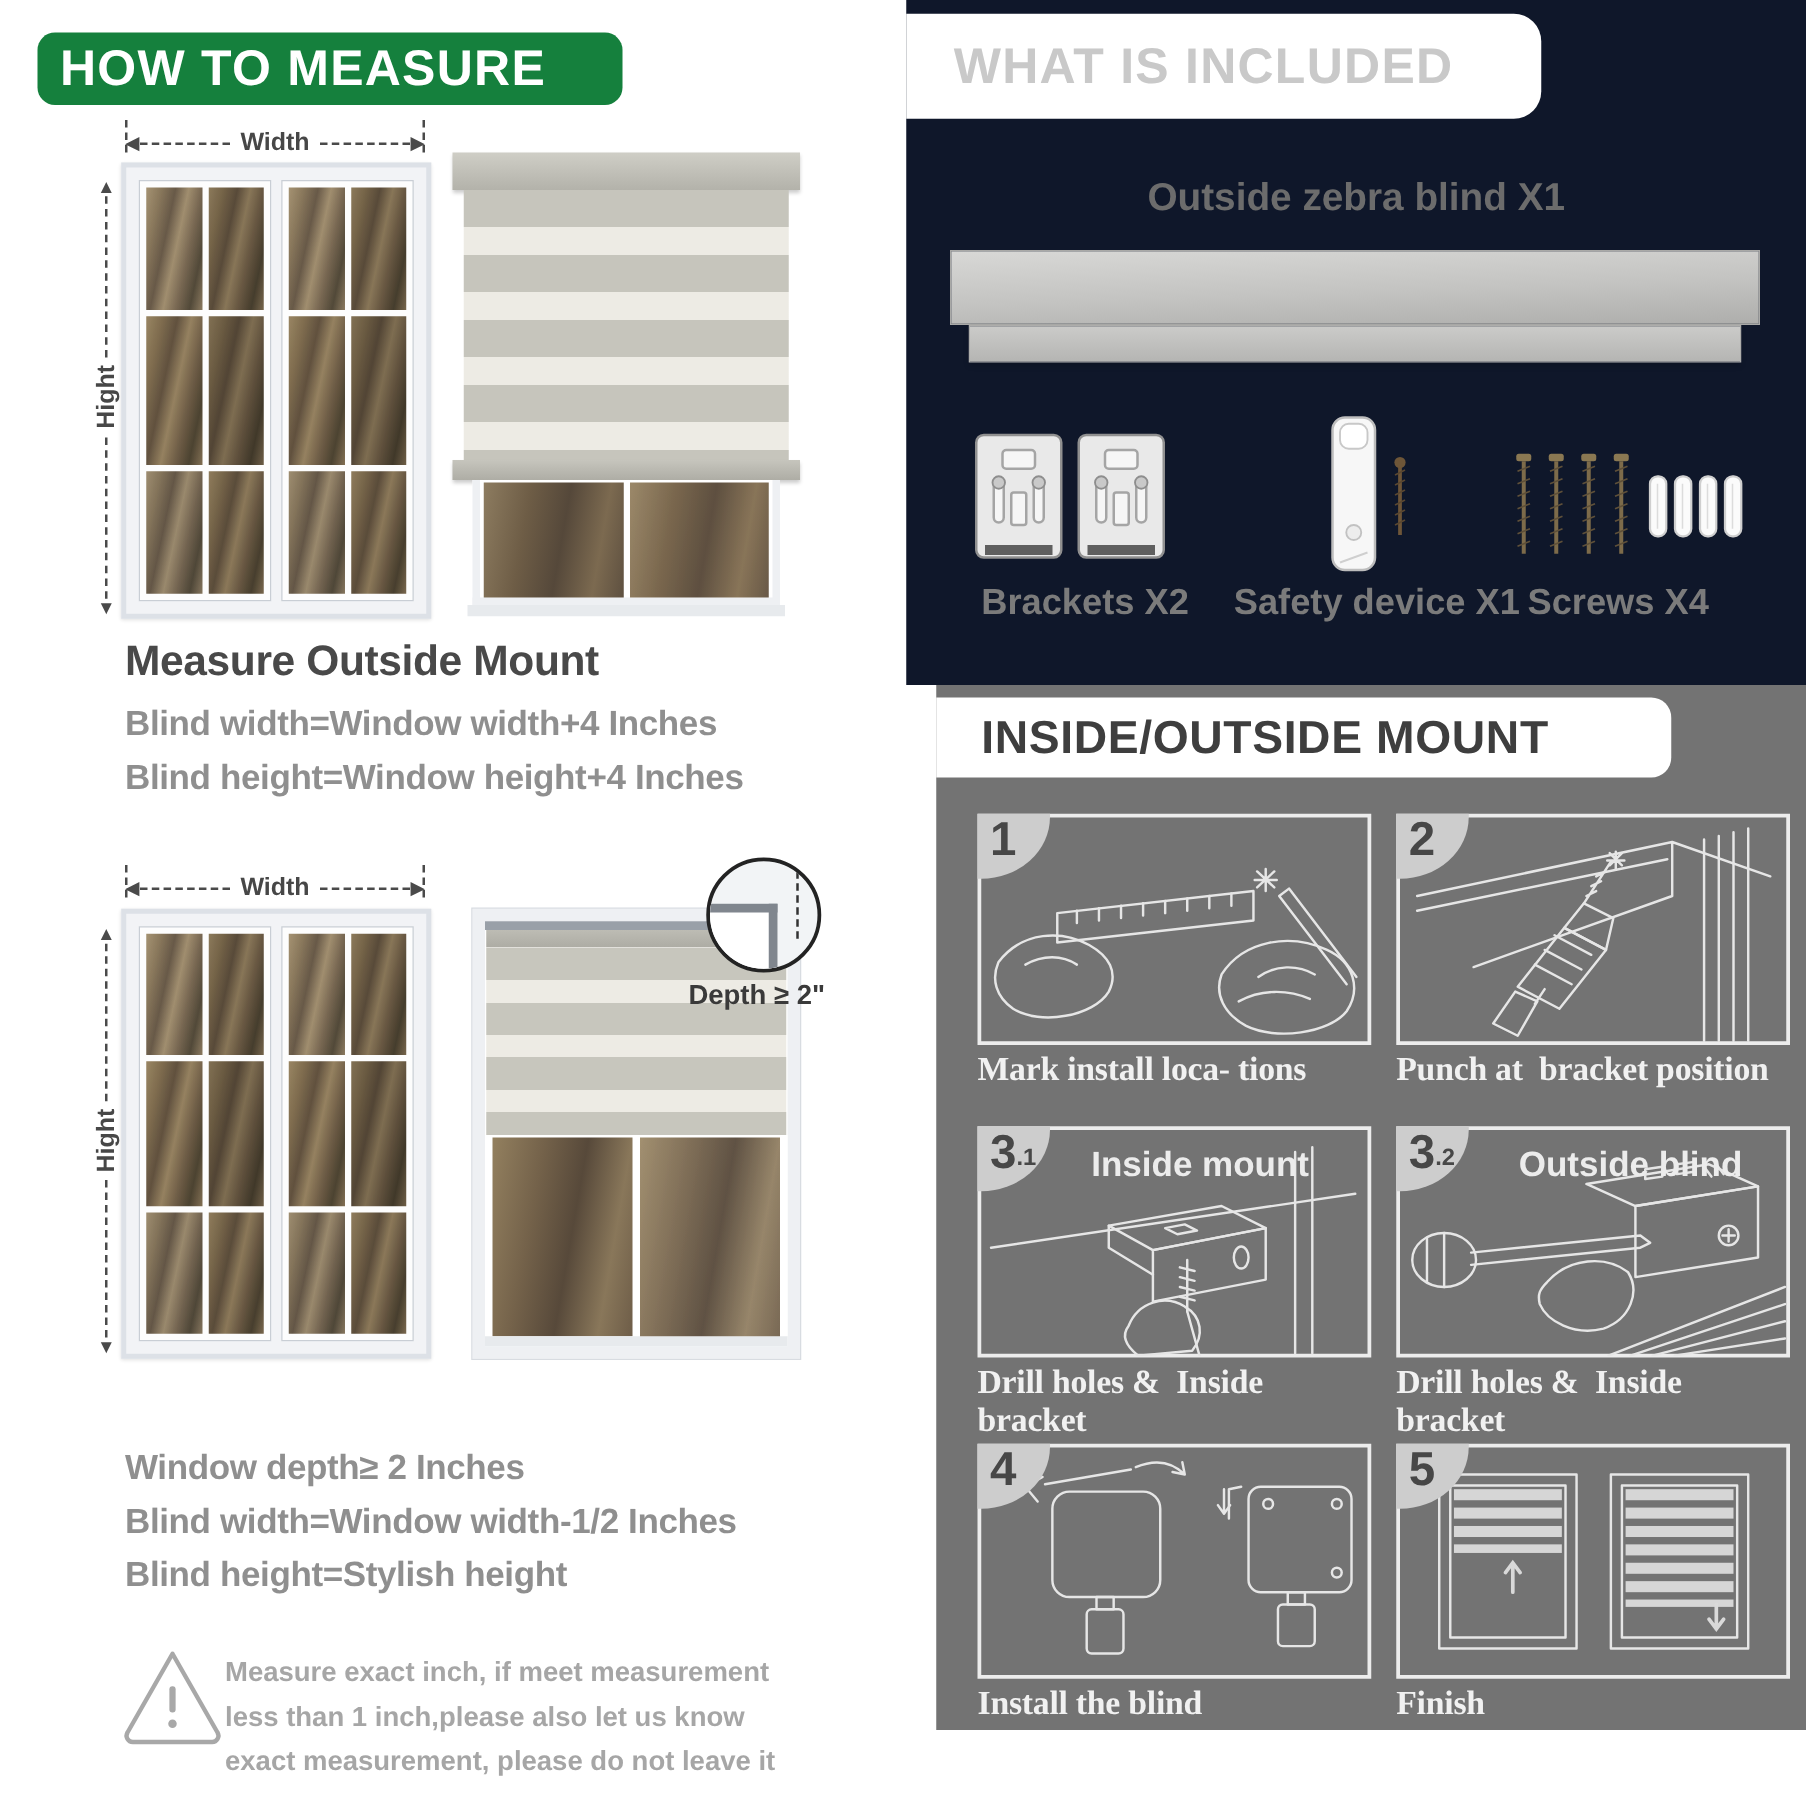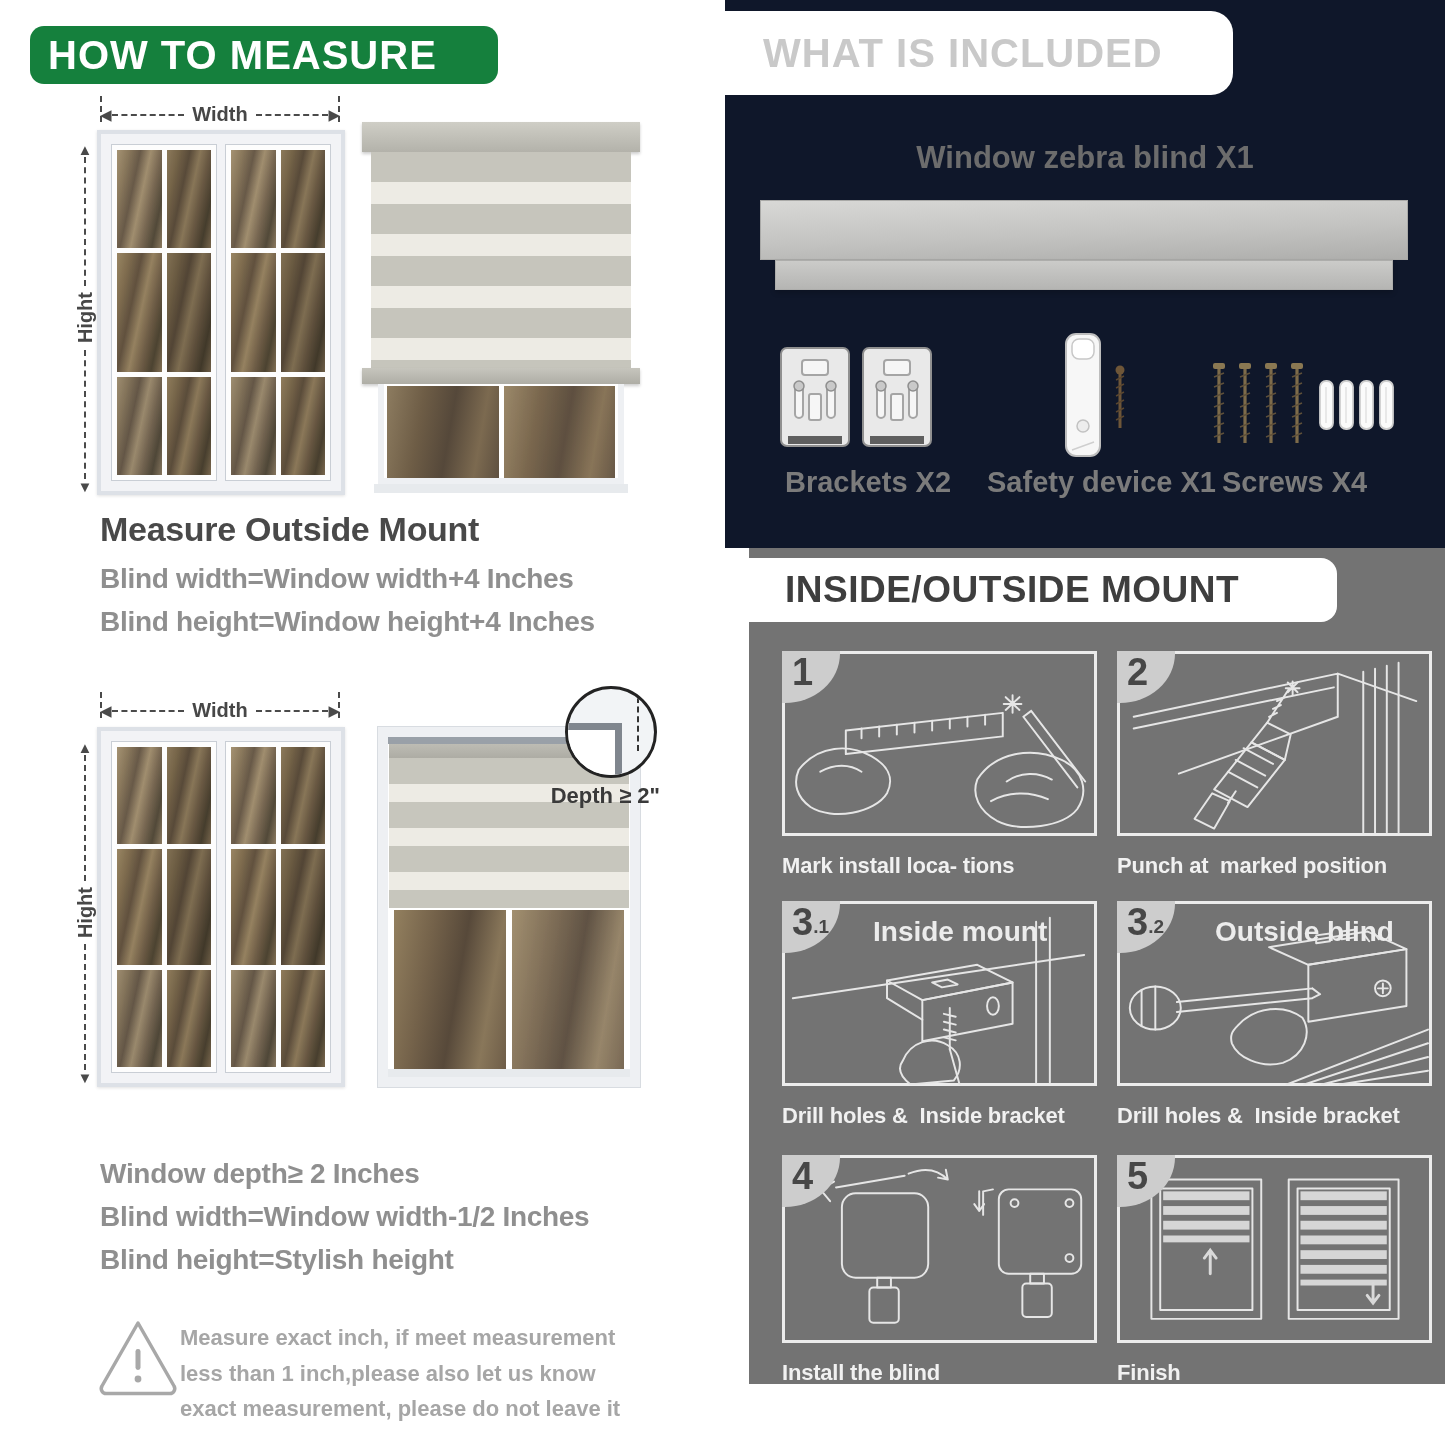--- a/index.html
+++ b/index.html
@@ -246,7 +246,7 @@
     <div class="wi-header">
       <span>WHAT IS INCLUDED</span>
     </div>
-    <div class="blind-label">Window zebra blind X1</div>
+    <div class="blind-label">Outside zebra blind X1</div>
     <div class="headrail"></div>
 
     <div class="item-icon" style="left:53px;top:338px;">

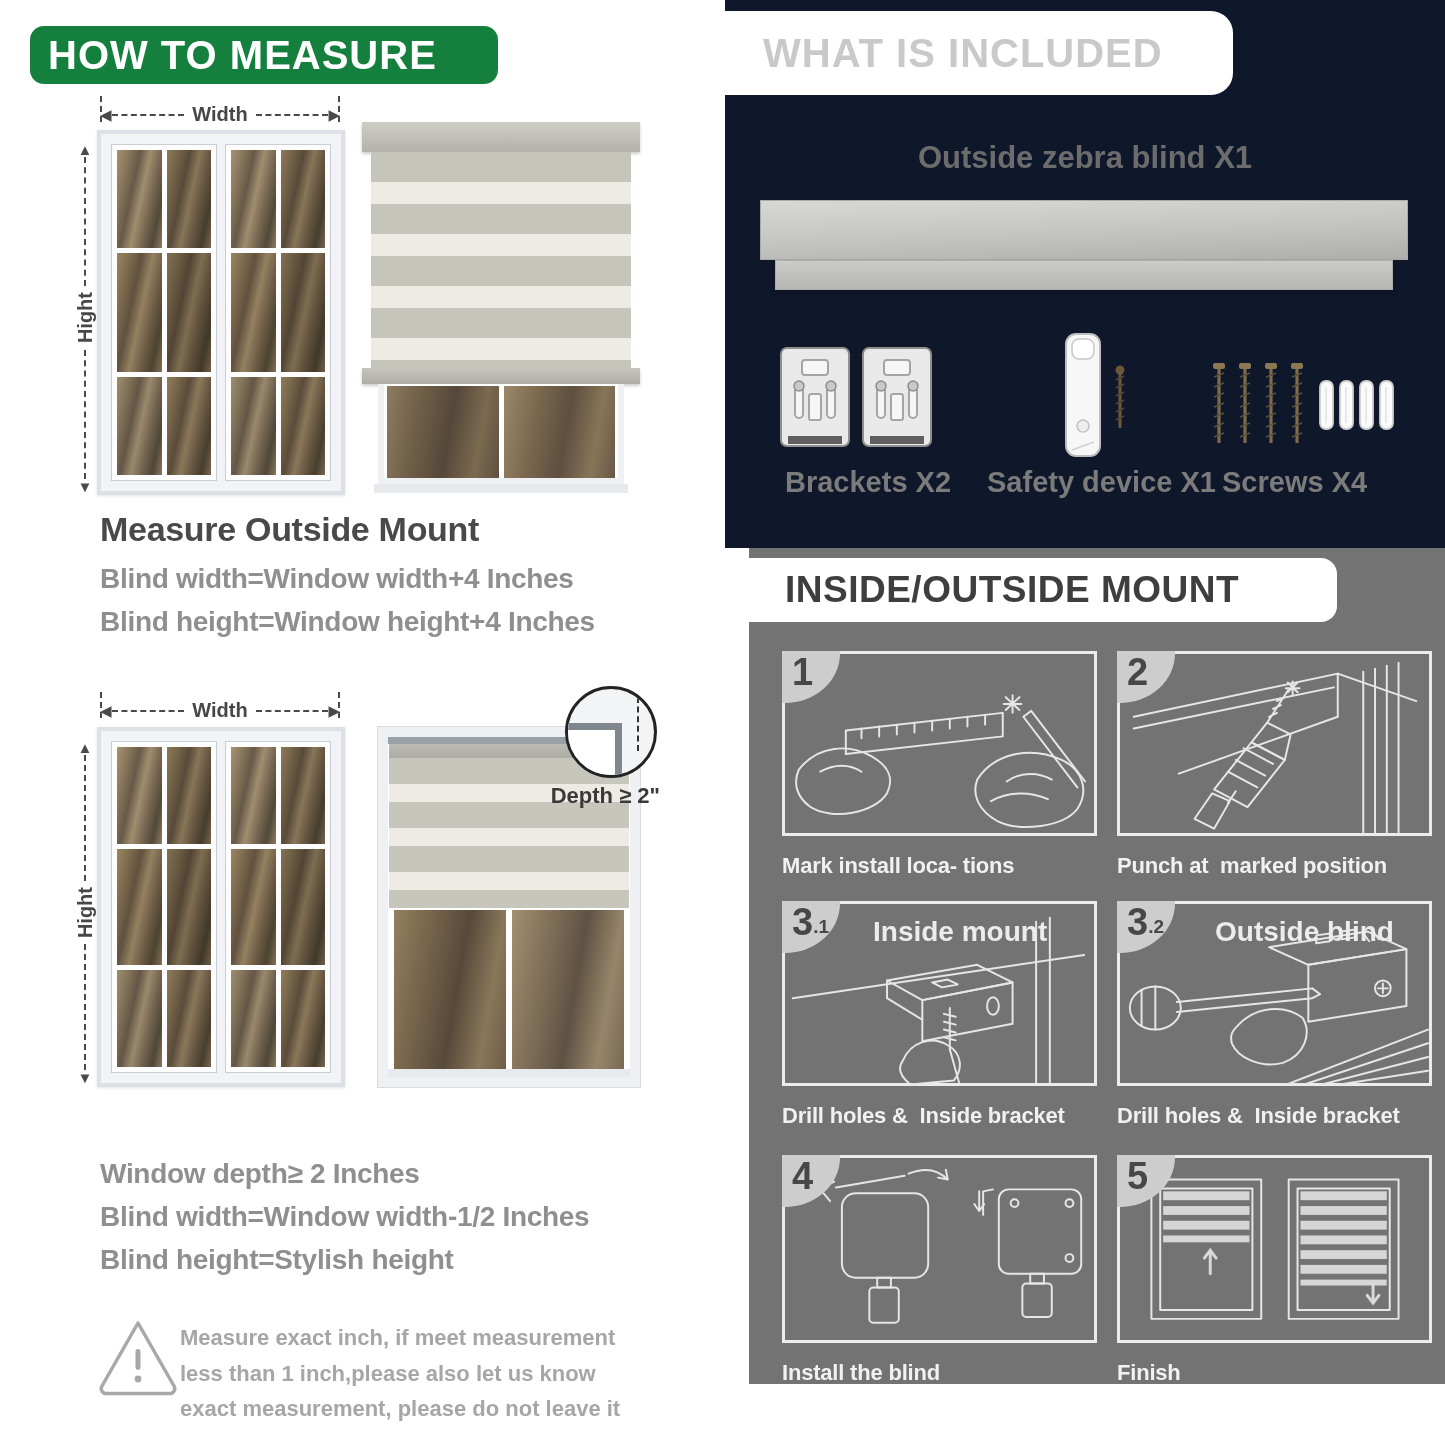--- a/index.html
+++ b/index.html
@@ -97,7 +97,7 @@
     padding:1px 0 0 10px;display:flex;}
   .badge .sub{font-size:19px;margin-top:15px;}
   .panel-title{position:absolute;left:88px;top:12px;font-size:28px;font-weight:700;color:#ececec;}
-  .caption{margin-top:17px;font-size:22px;font-weight:700;color:#f1f1f1;white-space:pre-wrap;letter-spacing:-.2px;}
+  .caption{margin-top:4px;font-size:27px;font-weight:700;color:#f1f1f1;white-space:pre-wrap;letter-spacing:-.2px;font-family:Liberation Serif, serif;}
 
   .lineart{stroke:#e6e6e6;stroke-width:2;fill:none;stroke-linecap:round;stroke-linejoin:round;}
   .stripefill{fill:#d6d6d6;stroke:none;}

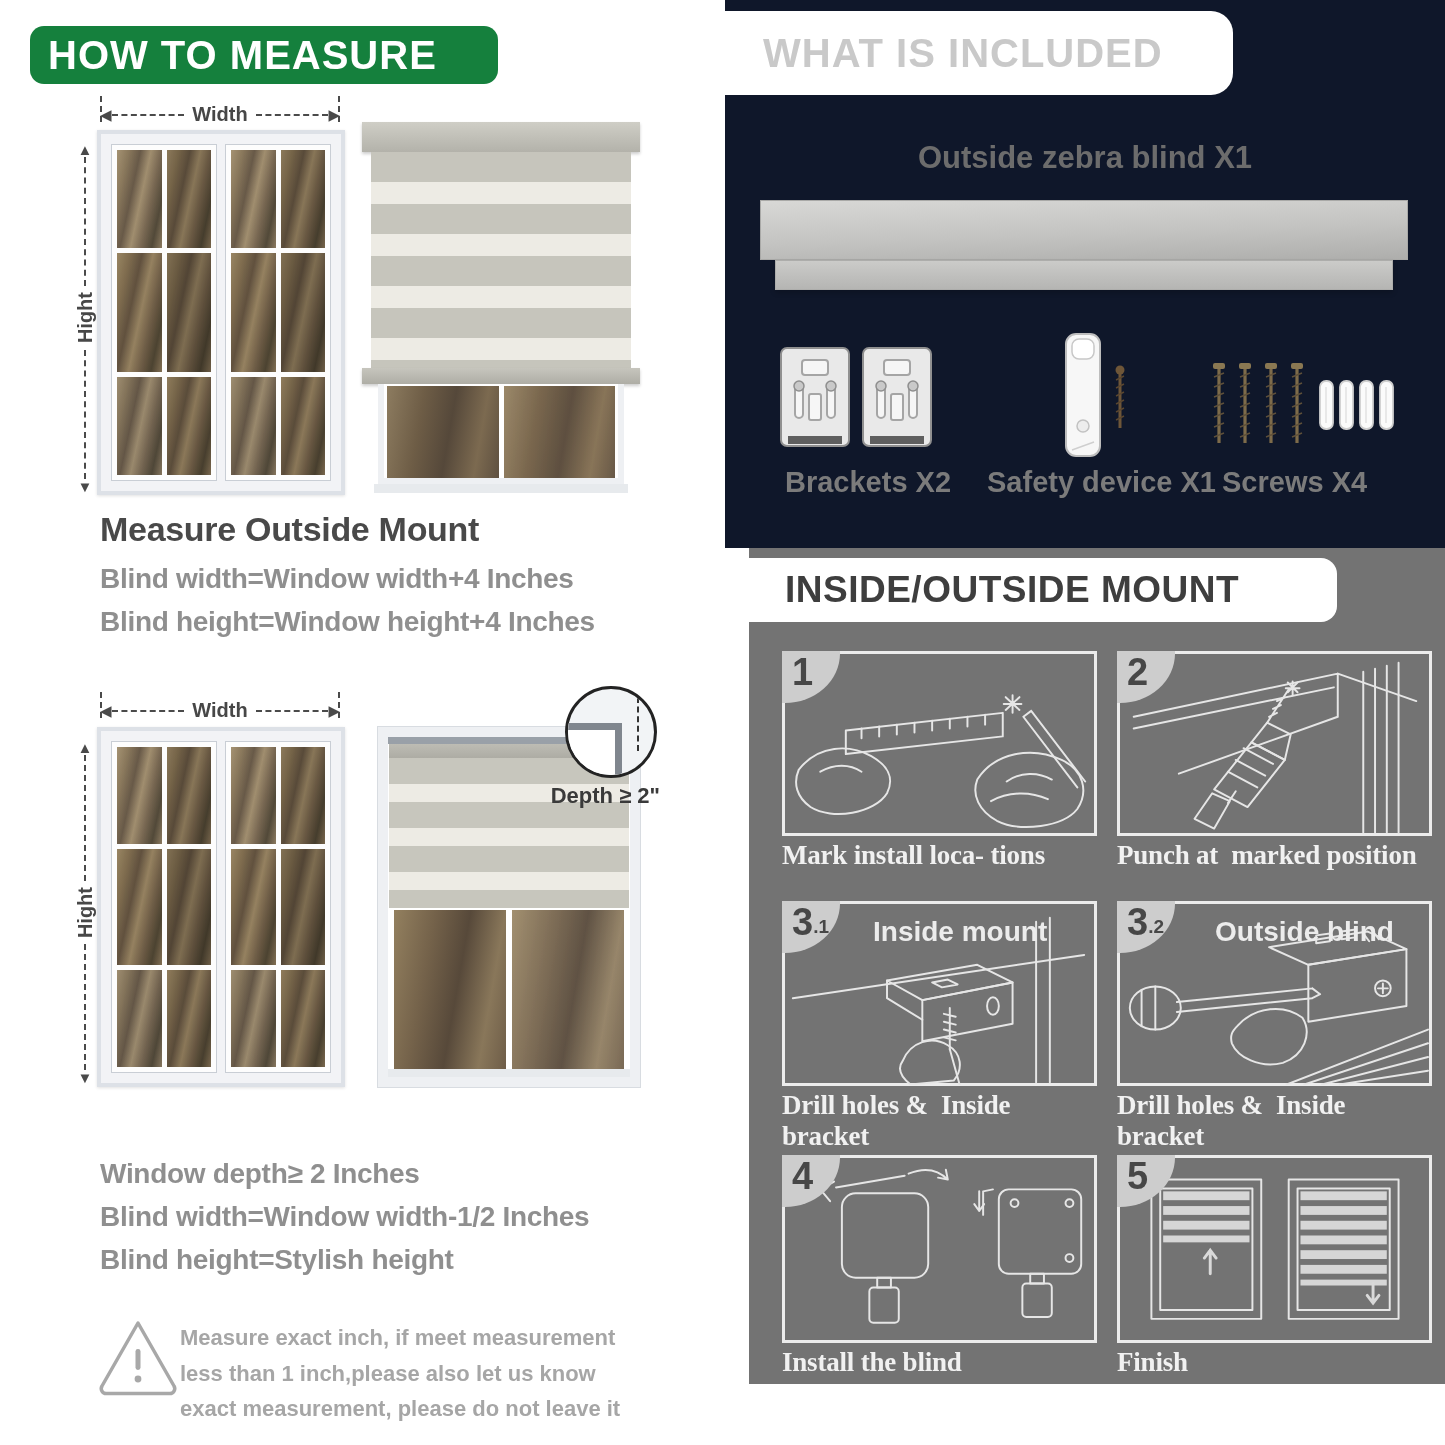--- a/index.html
+++ b/index.html
@@ -415,7 +415,7 @@
             <span>2</span>
           </div>
       </div>
-      <div class="caption">Punch at  marked position</div>
+      <div class="caption">Punch at  bracket position</div>
     </div>
 
     <div class="step" style="left:33px;top:353px;">

